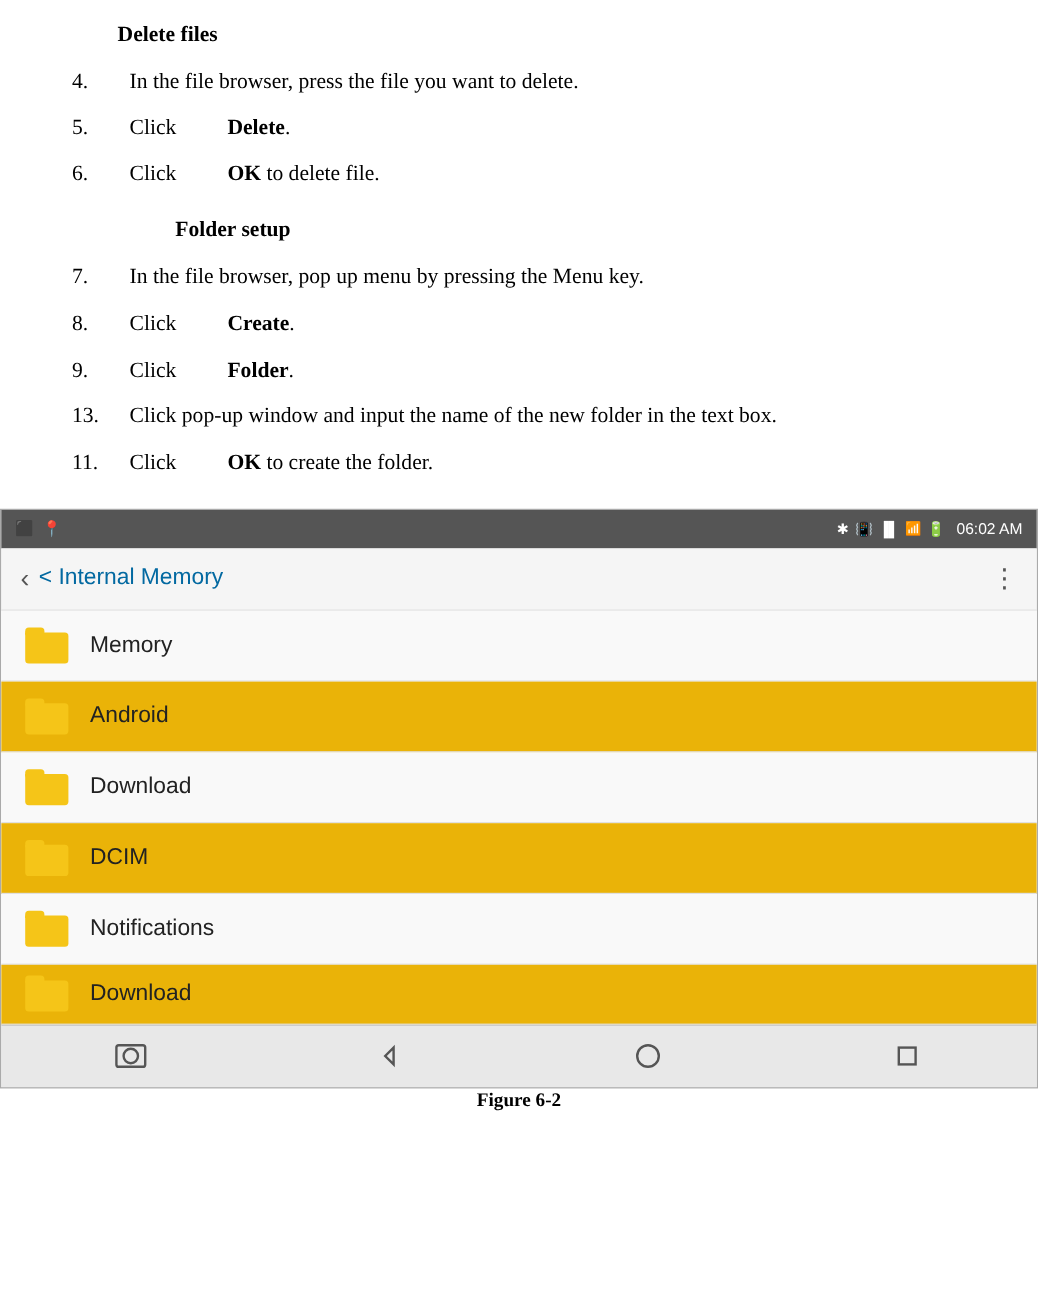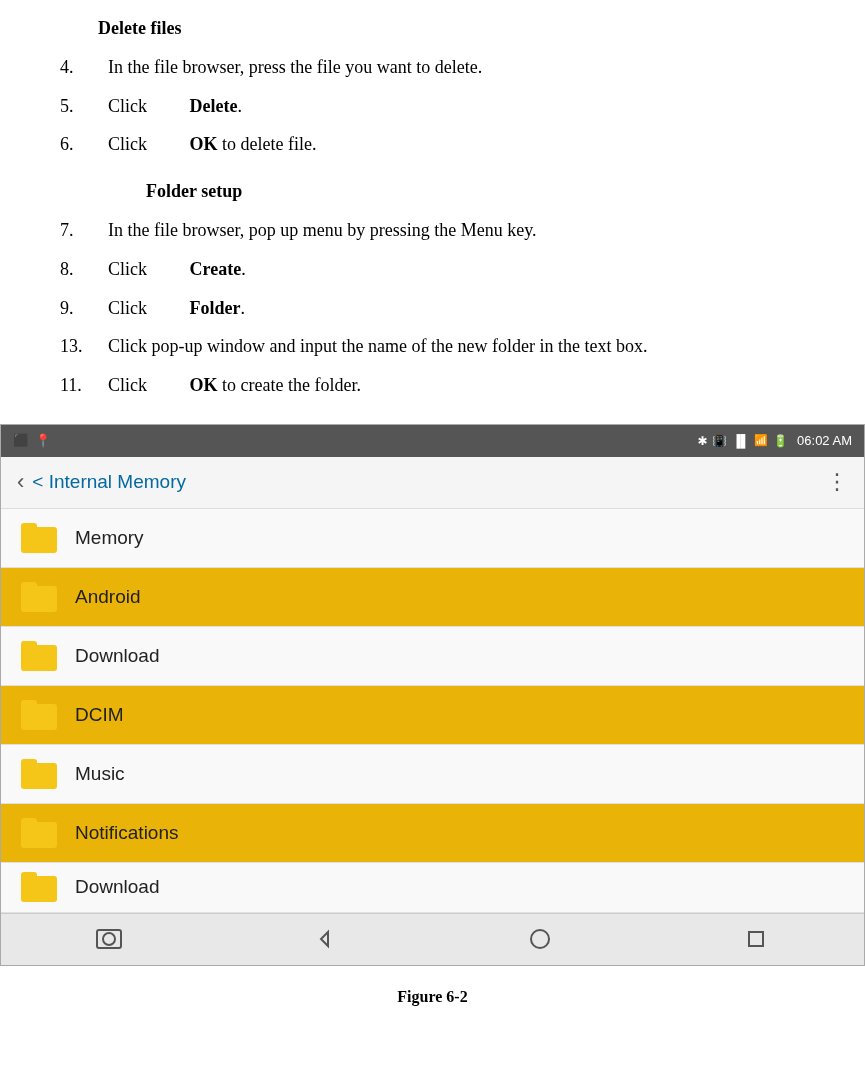--- a/index.html
+++ b/index.html
@@ -291,13 +291,6 @@
     </div>
 
 
-    <div class="file-item">
-      <div class="folder-icon">
-        <div class="folder-tab"></div>
-        <div class="folder-body"></div>
-      </div>
-      <span>Music</span>
-    </div>
 
     <div class="file-item">
       <div class="folder-icon">

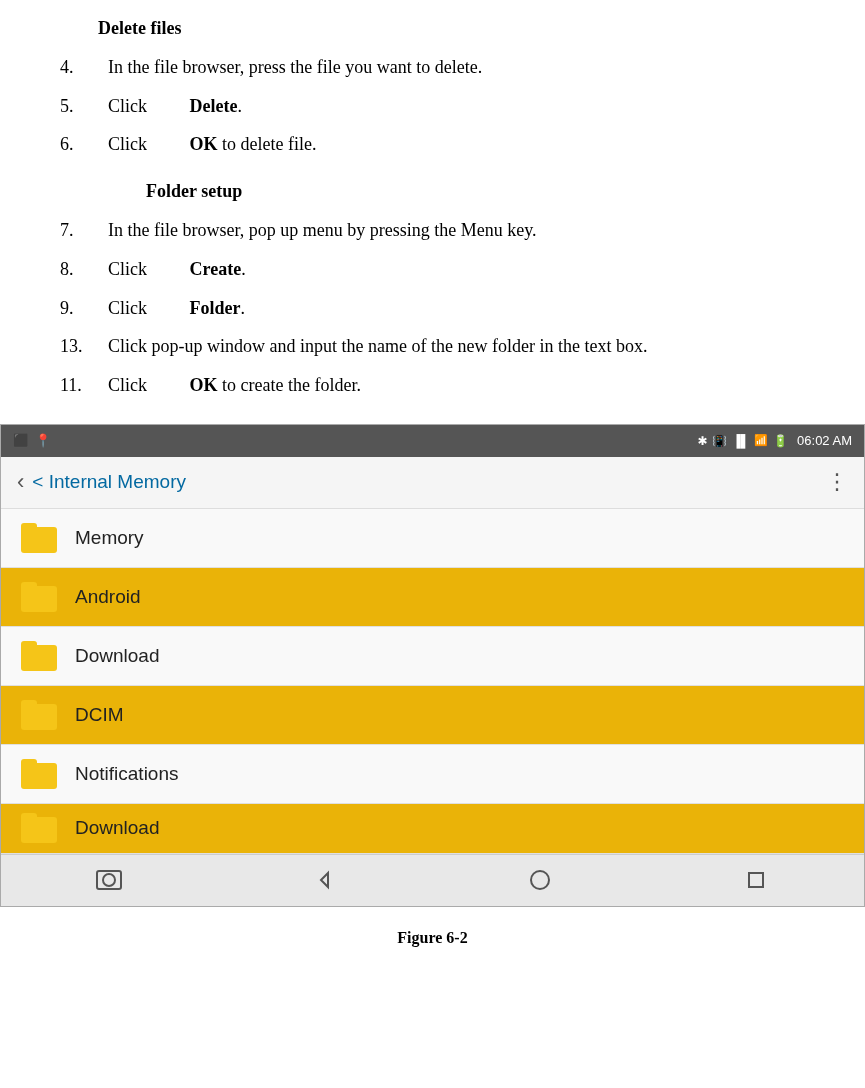--- a/index.html
+++ b/index.html
@@ -178,7 +178,7 @@
       font-weight: bold;
       font-family: Georgia, serif;
       font-size: 16px;
-      margin: 22px 0 16px 0;
+      margin: 2px 0 16px 0;
     }
   </style>
 </head>

